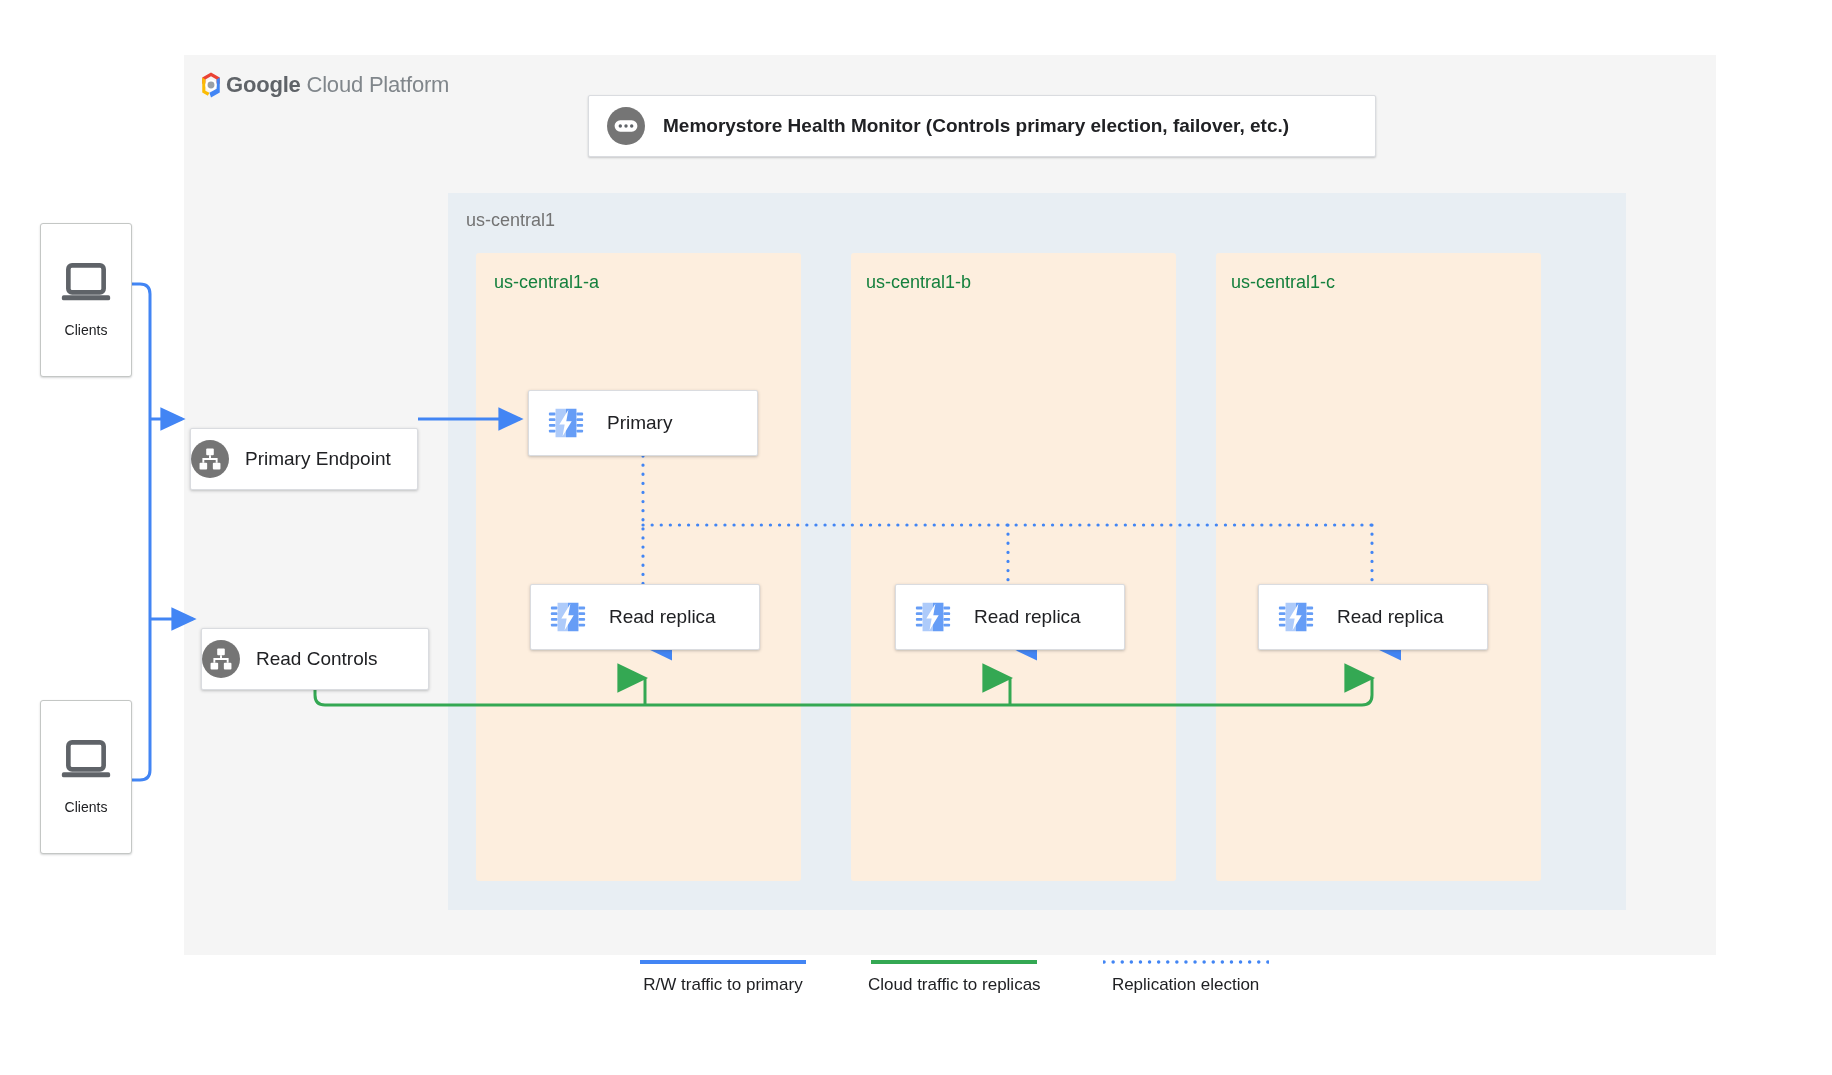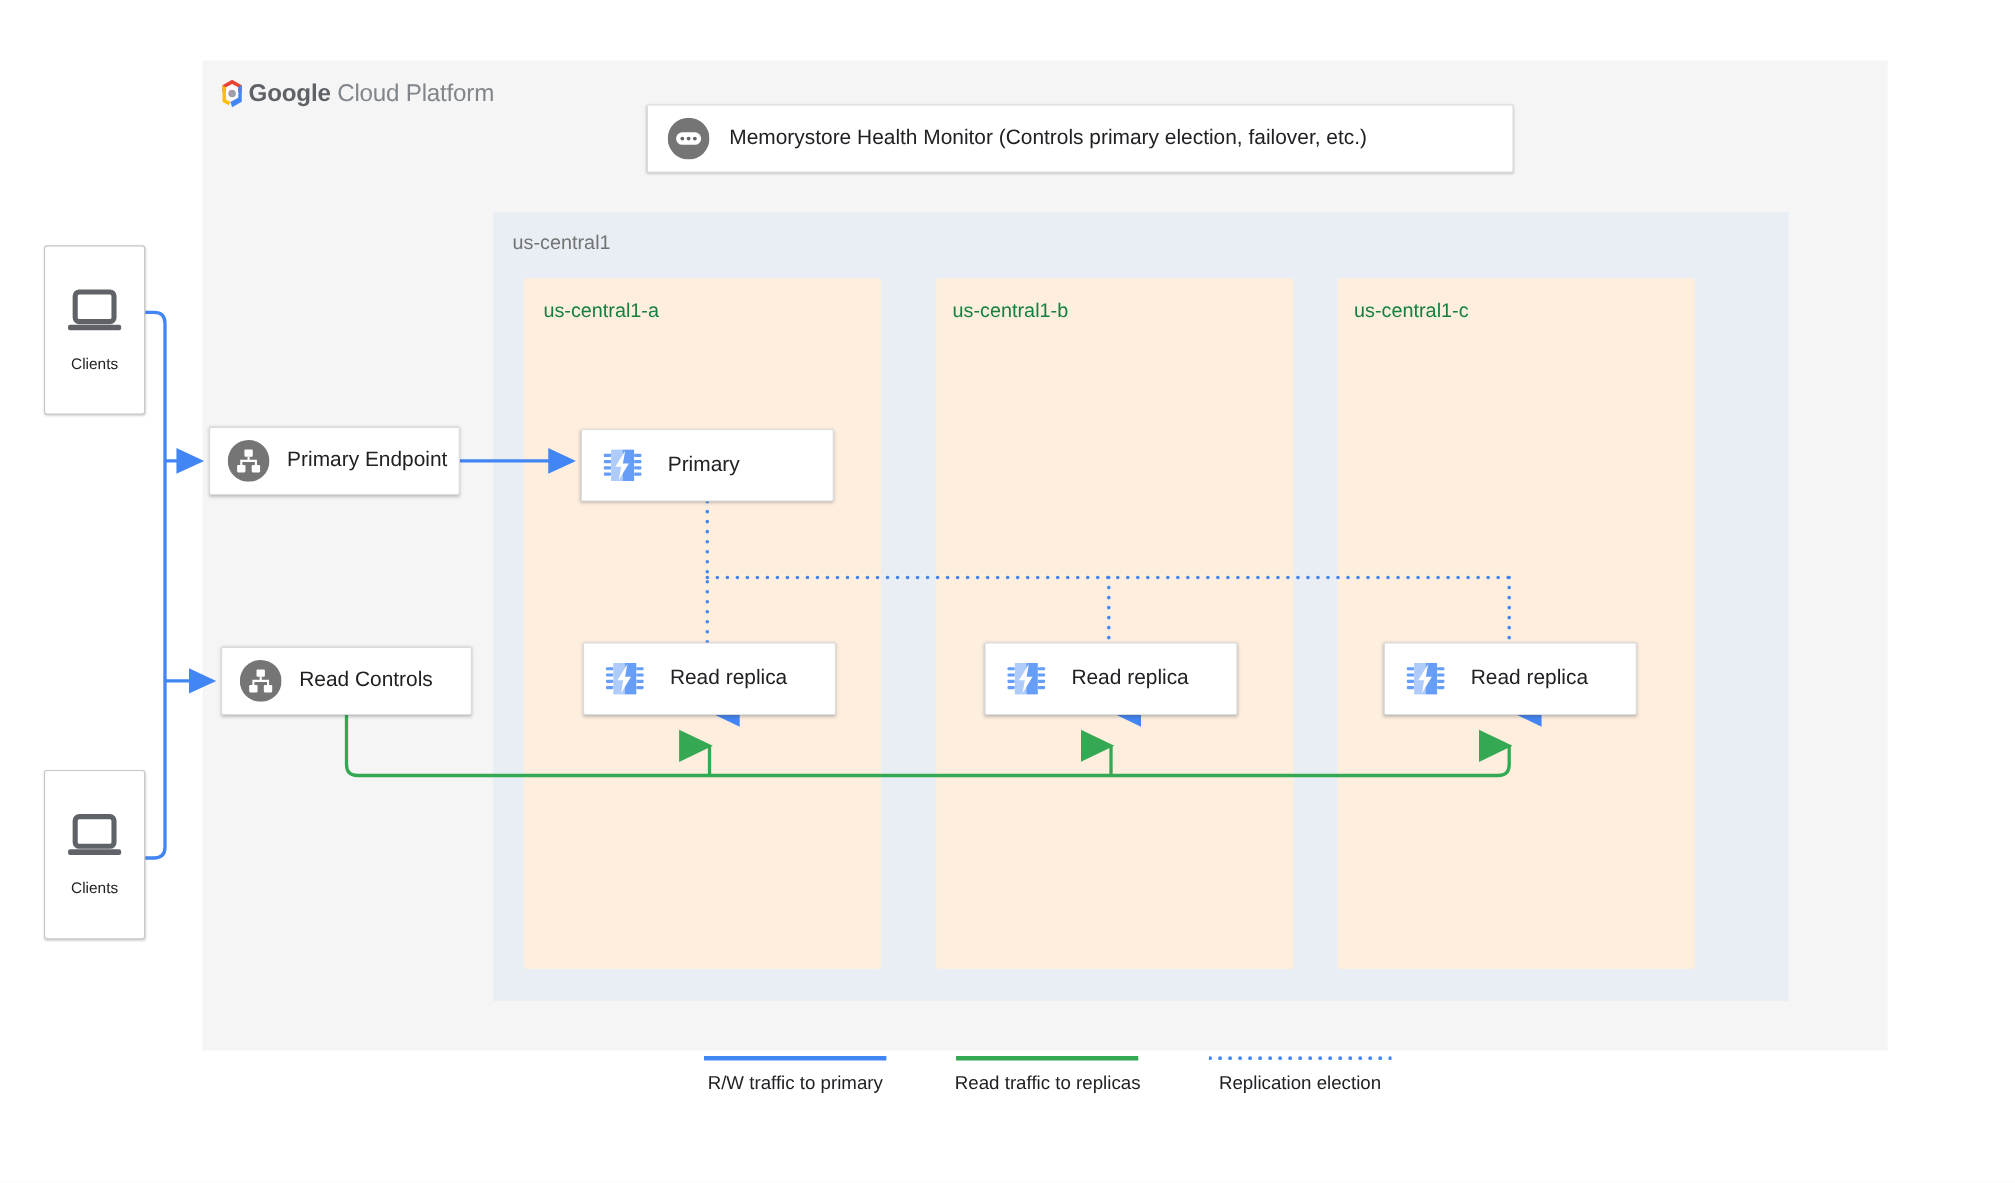--- a/index.html
+++ b/index.html
@@ -74,6 +74,7 @@
     font-size: 19px;
     color: #202124;
     white-space: nowrap;
+    font-weight: bold;
   }
 
   

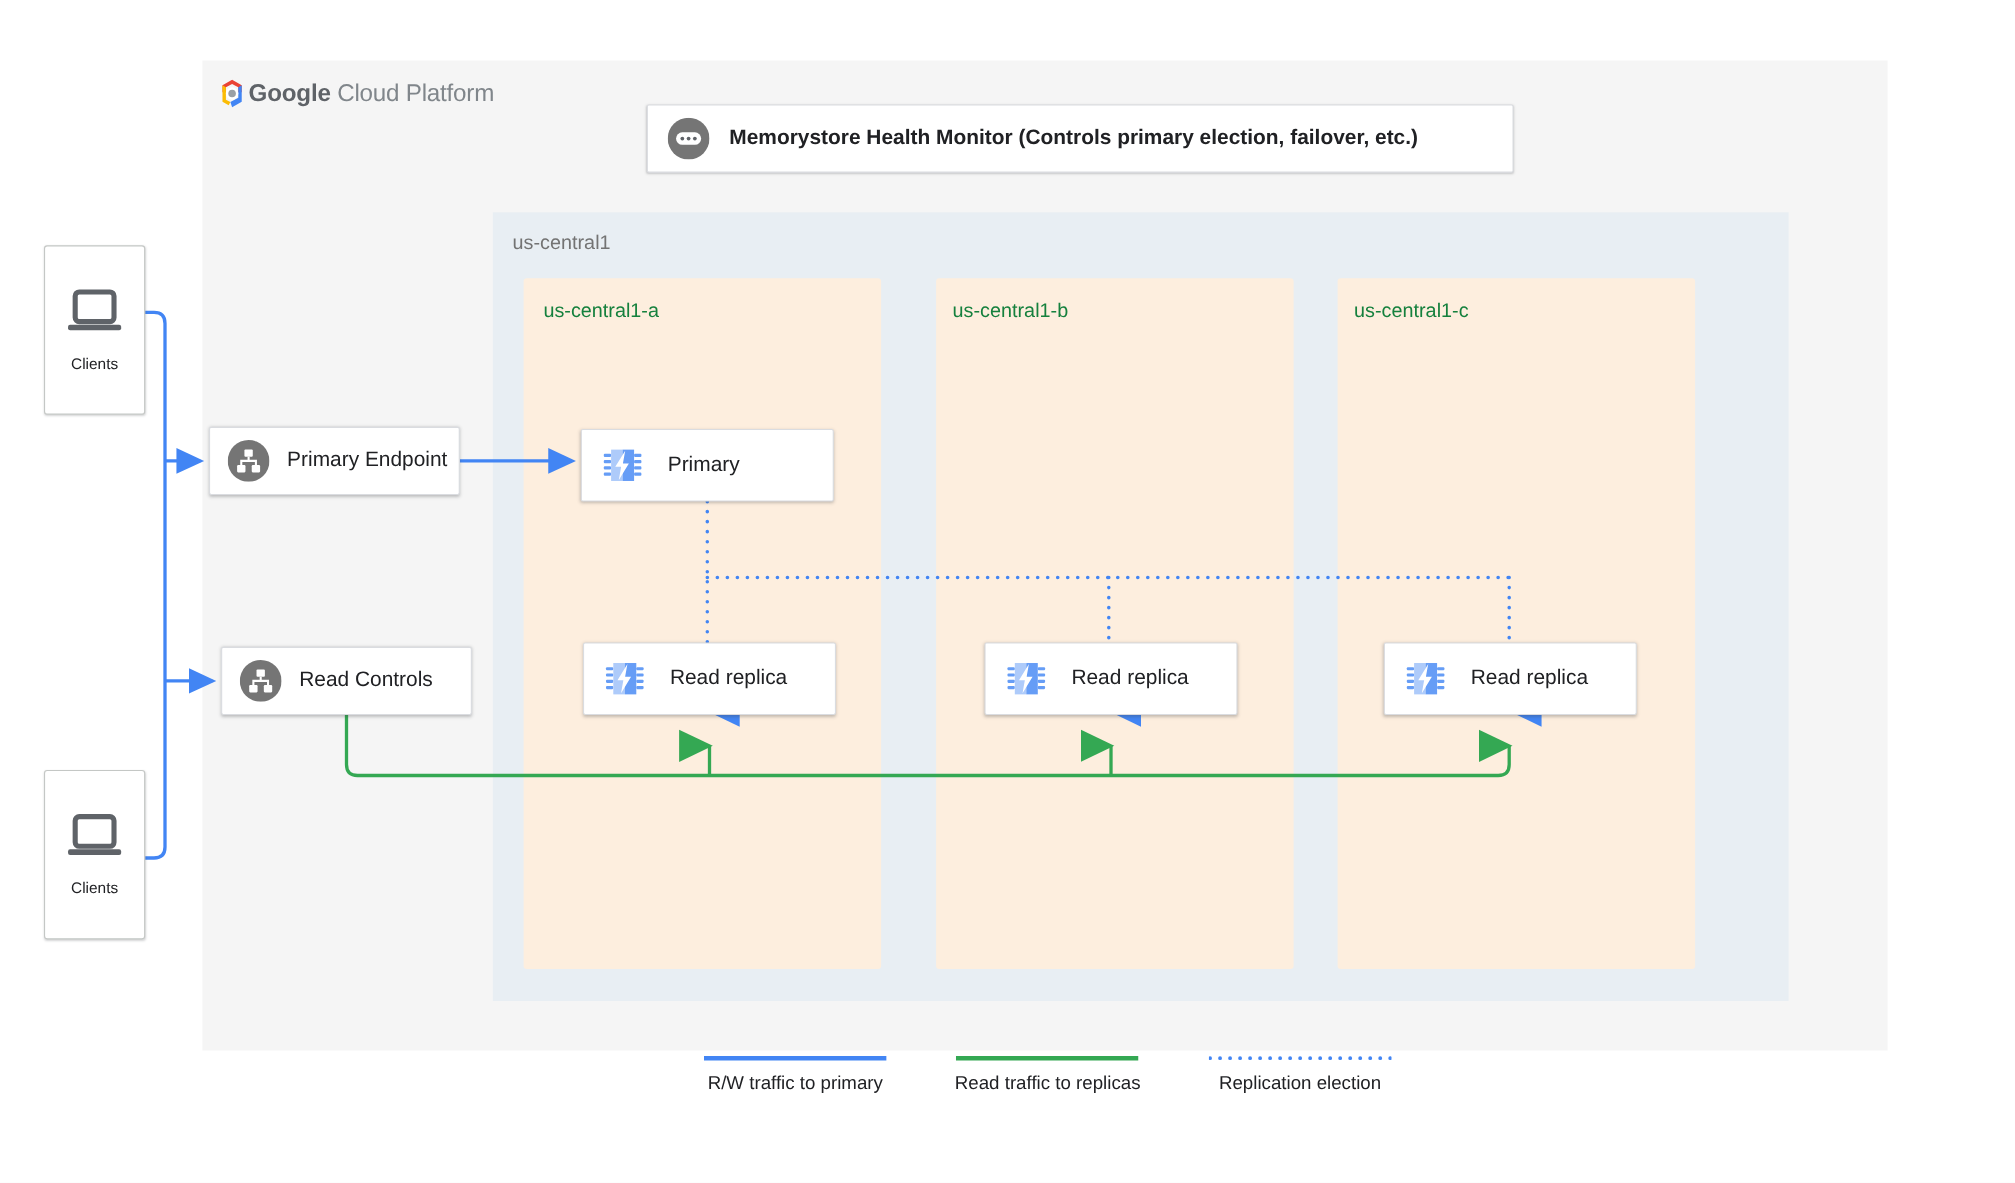--- a/index.html
+++ b/index.html
@@ -136,7 +136,8 @@
   
   .endpoint {
     height: 62px;
-    padding-left: 16px;
+    padding-left: 0;
+    margin-top: 40px;
   }
   .endpoint .ep-icon { width: 38px; height: 38px; flex: 0 0 auto; }
   .endpoint .card-label { margin-left: 16px; }

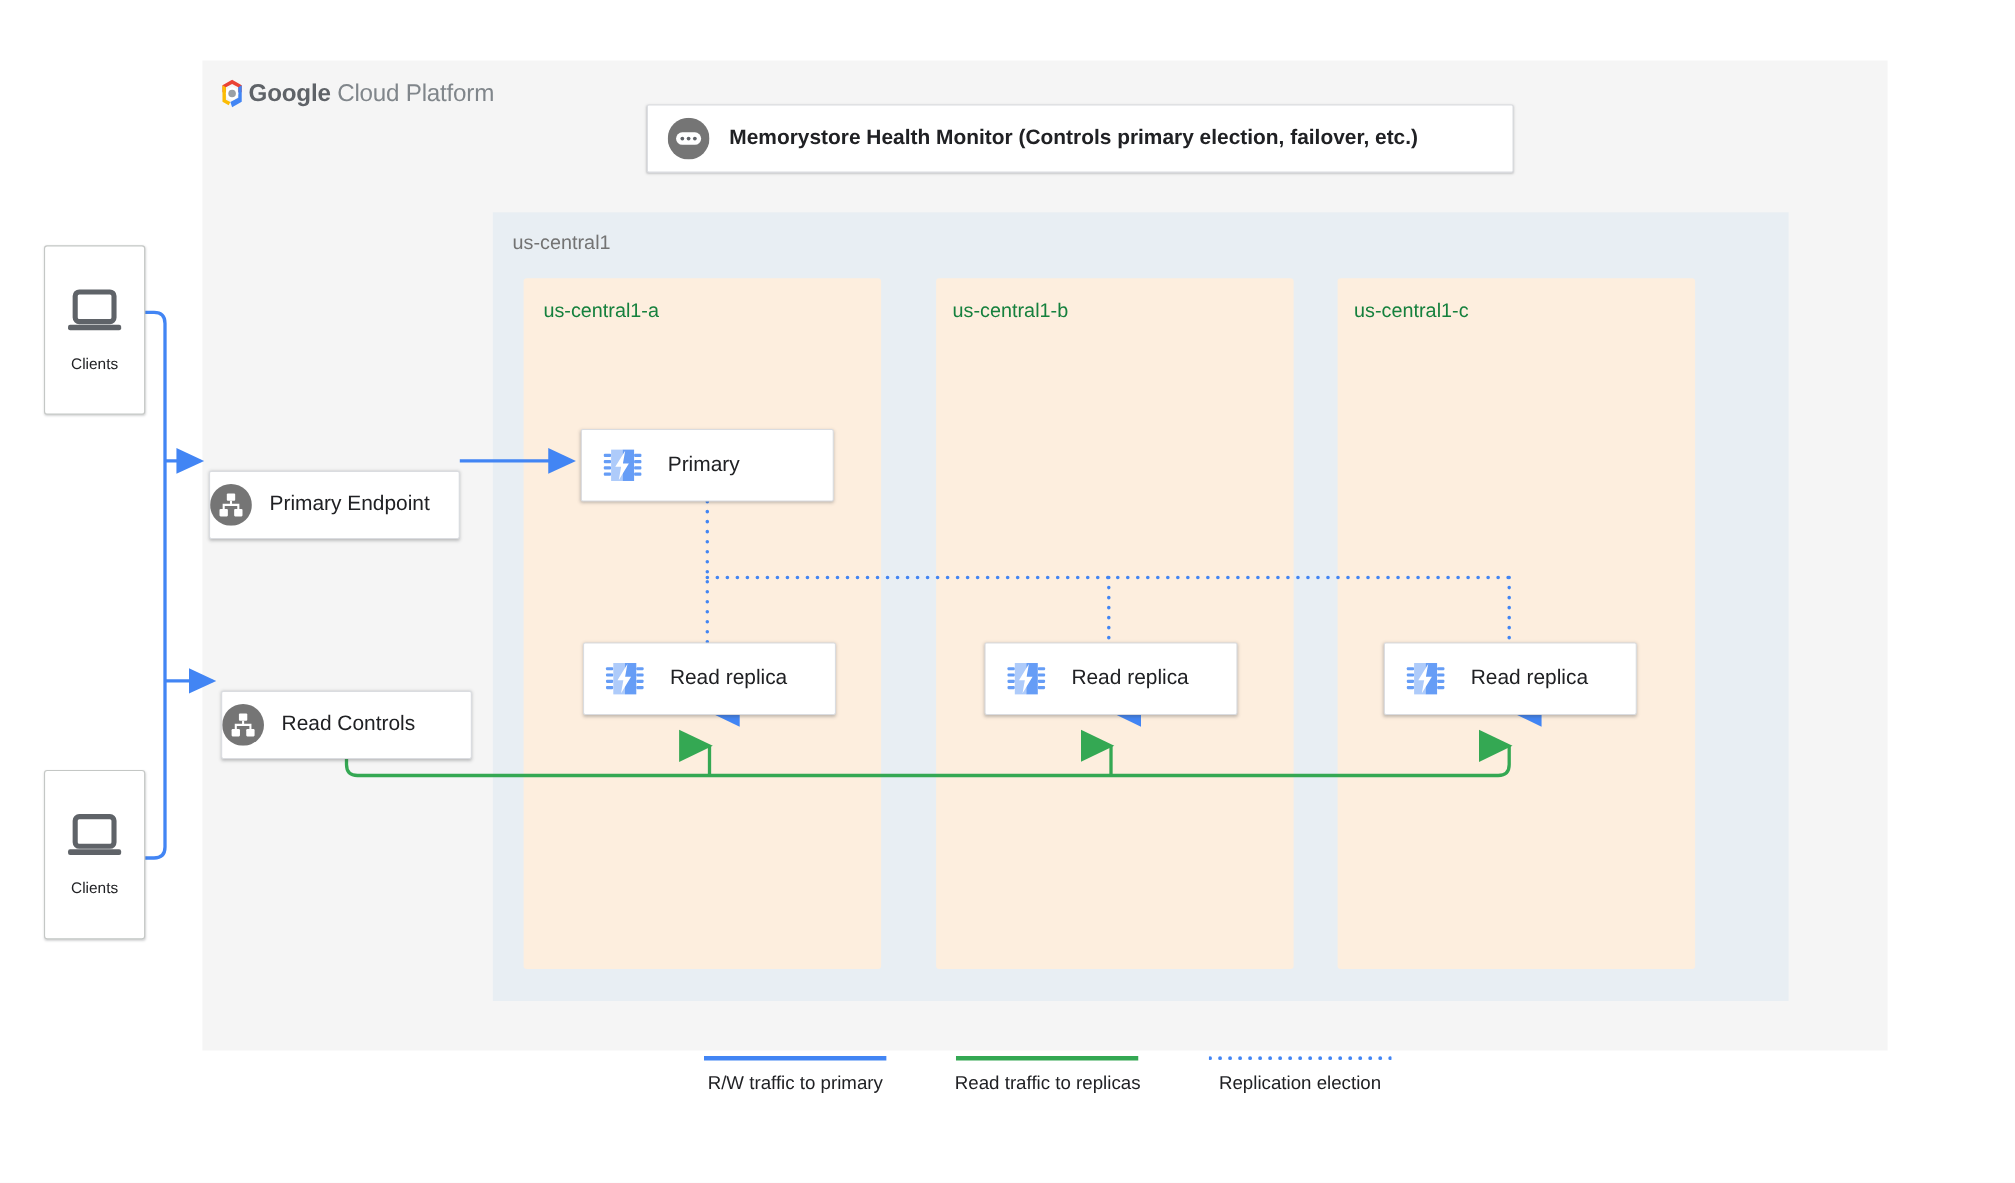--- a/index.html
+++ b/index.html
@@ -418,7 +418,7 @@
       <svg class="legend-swatch" viewBox="0 0 166 14">
         <line x1="0" y1="7" x2="166" y2="7" stroke="#34a853" stroke-width="4"></line>
       </svg>
-      <div class="legend-text">Read traffic to replicas</div>
+      <div class="legend-text">Cloud traffic to replicas</div>
     </div>
     <div class="legend-item">
       <svg class="legend-swatch" viewBox="0 0 166 14">

